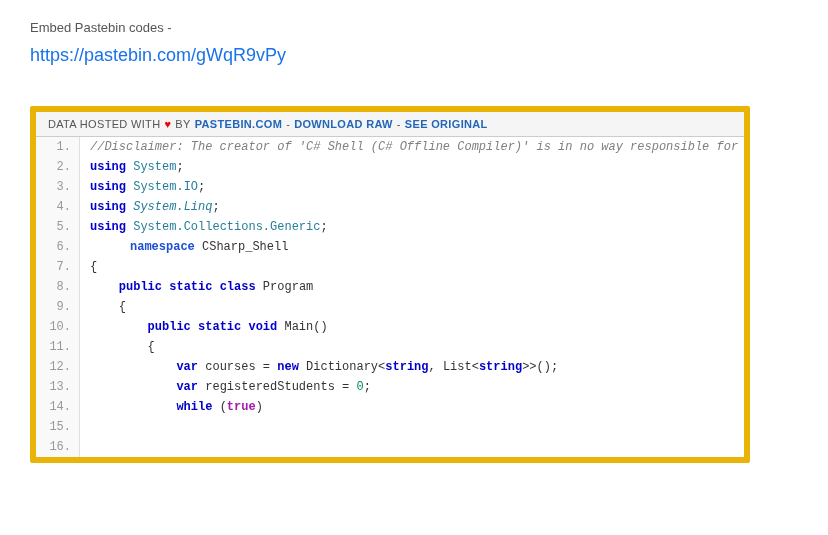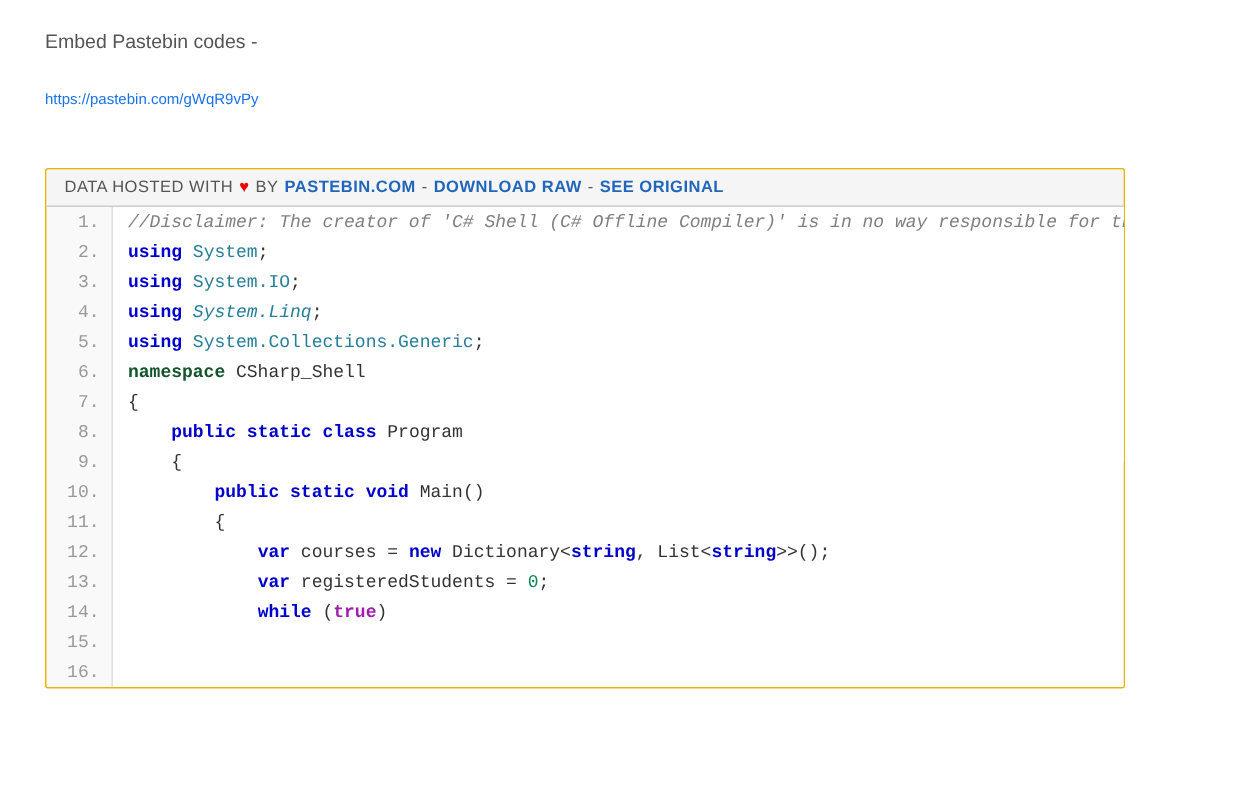--- a/index.html
+++ b/index.html
@@ -14,7 +14,7 @@
     .embed-title {
       font-size: 13px;
       color: #555;
-      margin-bottom: 21px;
+      margin-bottom: 10px;
     }
 
     .embed-link {

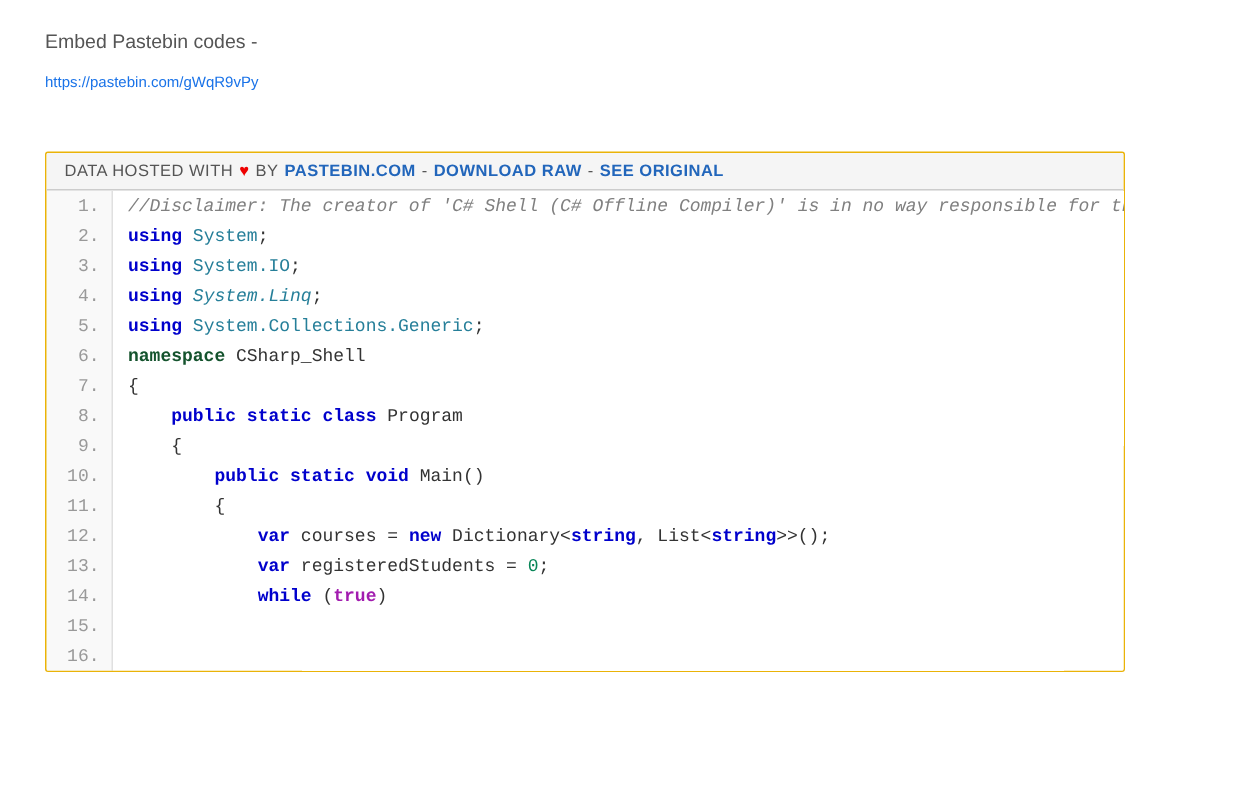--- a/index.html
+++ b/index.html
@@ -19,7 +19,7 @@
 
     .embed-link {
       color: #1a73e8;
-      font-size: 10px;
+      font-size: 18px;
       text-decoration: none;
       margin-bottom: 20px;
       display: inline-block;

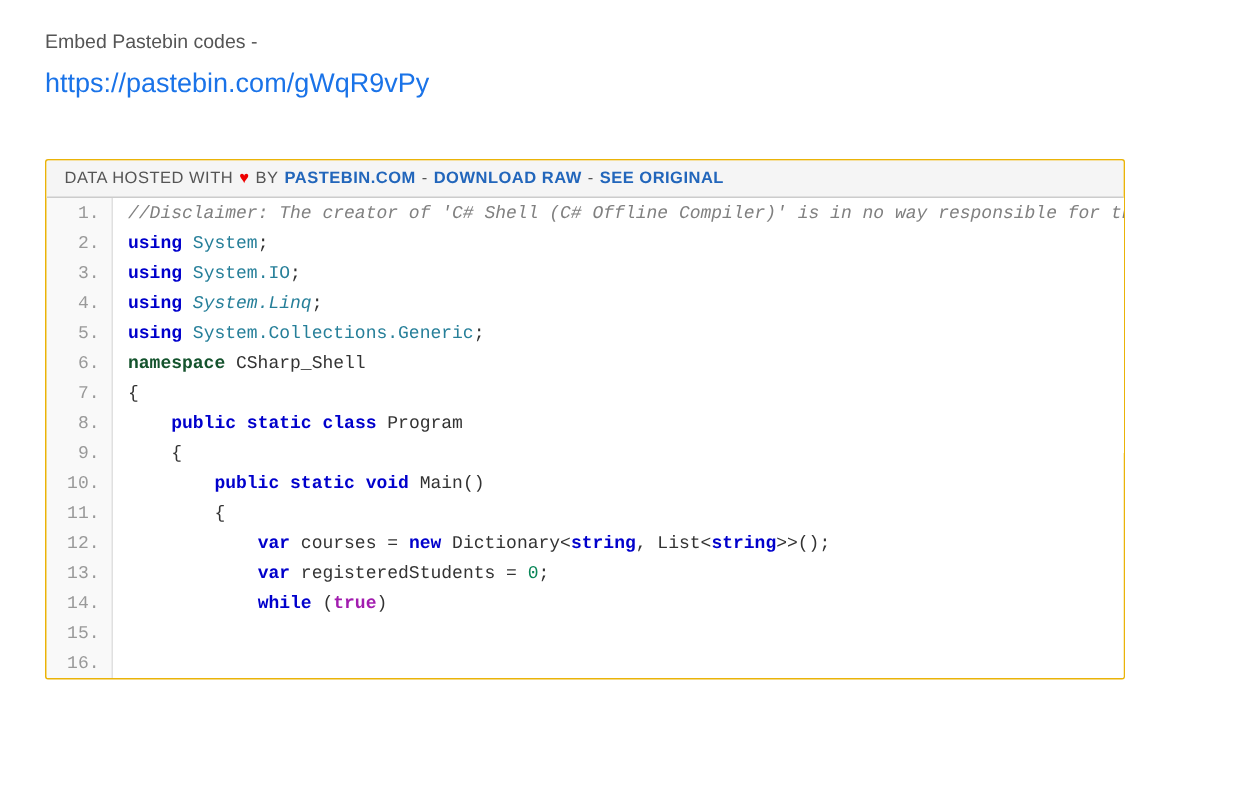--- a/index.html
+++ b/index.html
@@ -26,7 +26,7 @@
     }
 
     .code-container {
-      border: 1px solid #eab308;
+      border: 6px solid #eab308;
       border-radius: 2px;
       margin-top: 20px;
       overflow: hidden;

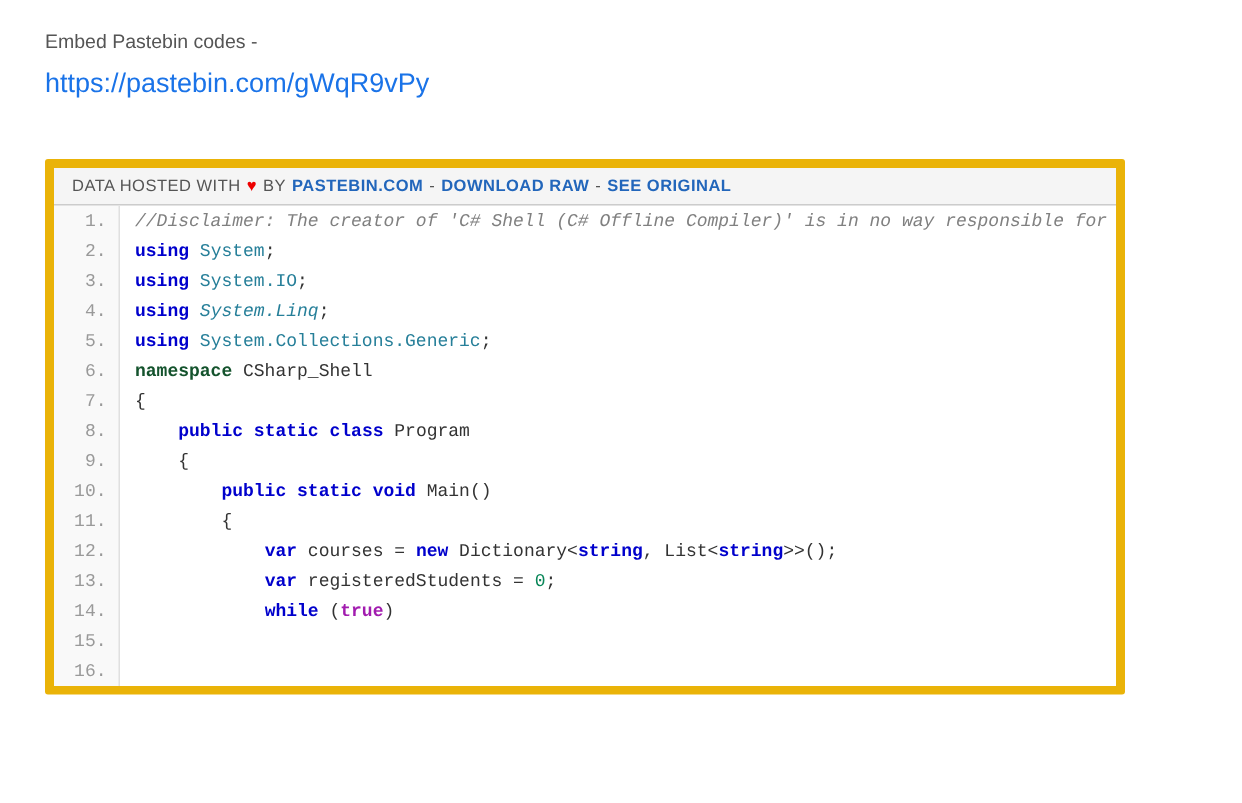--- a/index.html
+++ b/index.html
@@ -147,7 +147,7 @@
         <div class="code-line"><span style="color: rgb(0, 0, 204); font-weight: bold;">using</span><span style="color: rgb(51, 51, 51);"> </span><span style="color: rgb(38, 127, 153); font-style: italic;">System.Linq</span><span style="color: rgb(51, 51, 51);">;</span></div>
         <div class="code-line"><span style="color: rgb(0, 0, 204); font-weight: bold;">using</span><span style="color: rgb(51, 51, 51);"> </span><span style="color: rgb(38, 127, 153); text-align: center;">System.Collections.Generic</span><span style="color: rgb(51, 51, 51);">;</span></div>
         <div class="code-line"><span style="color: rgb(51, 51, 51);"></span></div>
-        <div class="code-line"><span style="color: #14532d; font-weight: bold;">namespace</span><span style="color: rgb(51, 51, 51);"> CSharp_Shell</span></div>
+        <div class="code-line"><span style="color: #1d4ed8; font-weight: bold; margin-left: 40px;">namespace</span><span style="color: rgb(51, 51, 51);"> CSharp_Shell</span></div>
         <div class="code-line"><span style="color: rgb(51, 51, 51);">{</span></div>
         <div class="code-line"><span style="color: rgb(51, 51, 51);"></span></div>
         <div class="code-line"><span style="color: rgb(51, 51, 51);">    </span><span style="color: rgb(0, 0, 204); font-weight: bold;">public</span><span style="color: rgb(51, 51, 51);"> </span><span style="color: rgb(0, 0, 204); font-weight: bold;">static</span><span style="color: rgb(51, 51, 51);"> </span><span style="color: rgb(0, 0, 204); font-weight: bold;">class</span><span style="color: rgb(51, 51, 51);"> Program</span></div>

